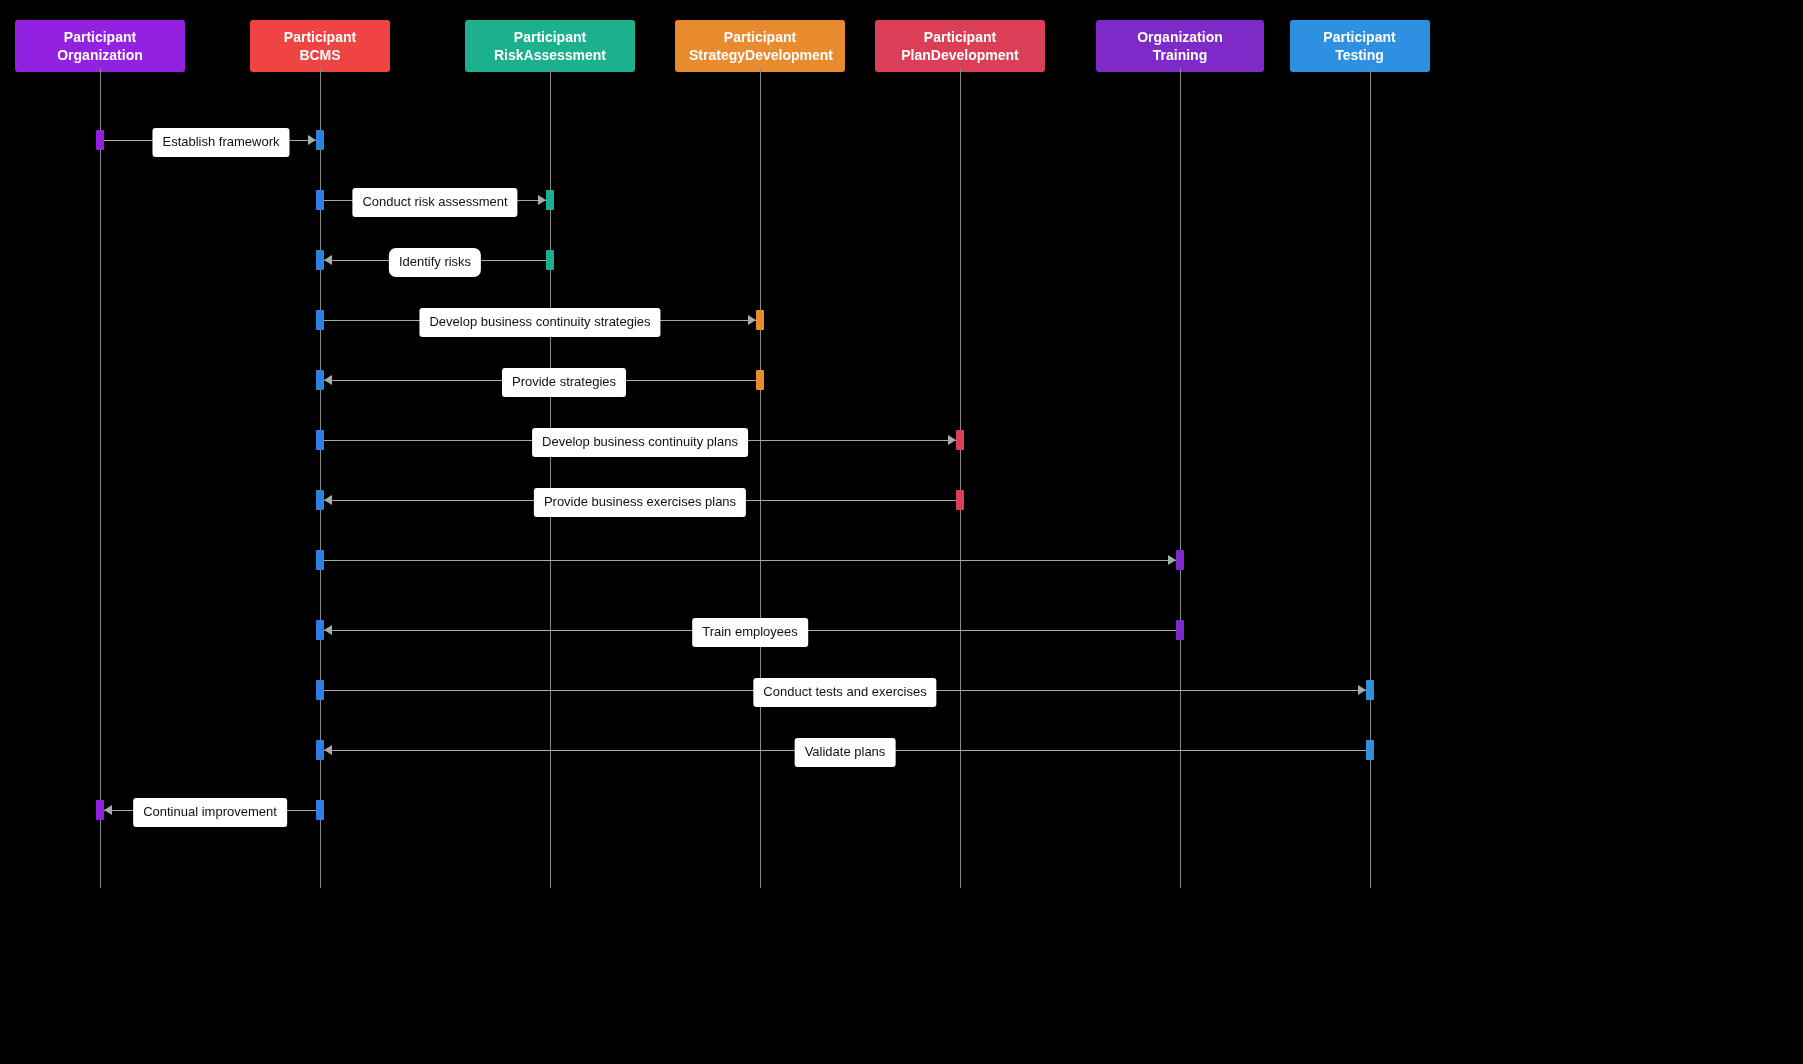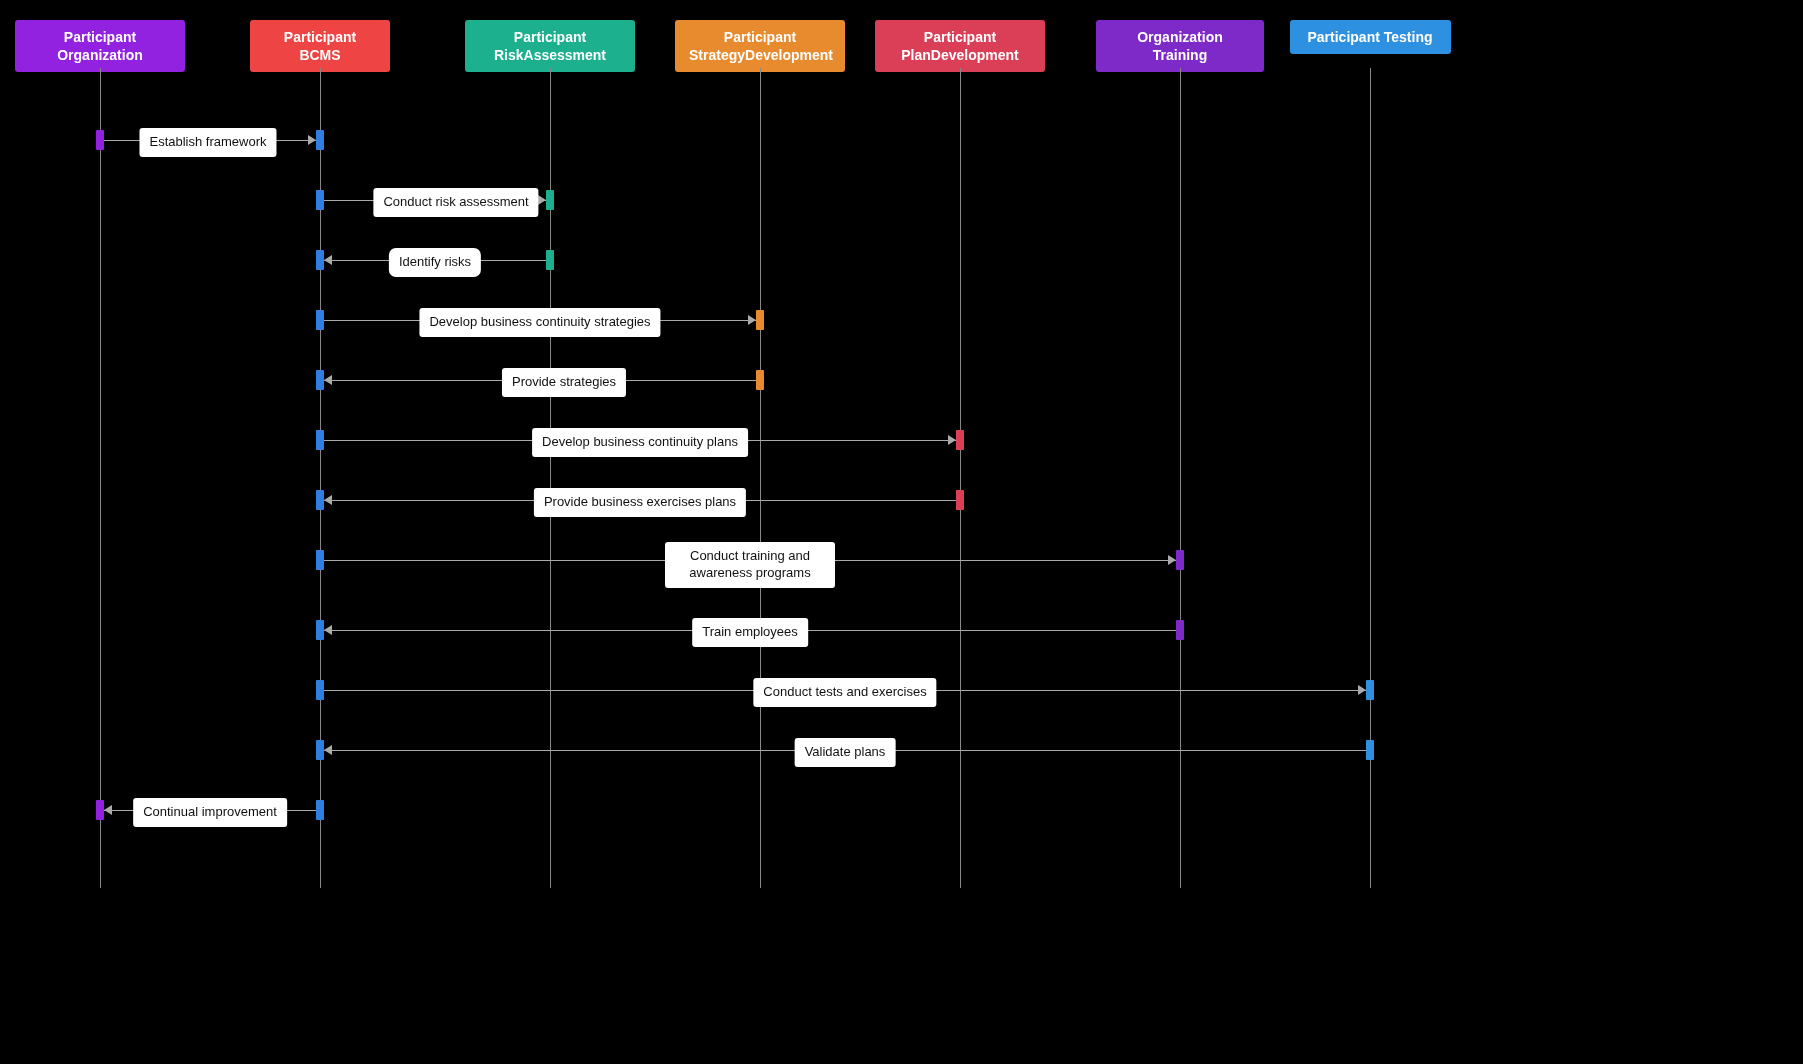--- a/index.html
+++ b/index.html
@@ -85,7 +85,7 @@
     <div class="lifeline" style="left: 940px;"></div>
     <div class="participant" style="background: rgb(125, 42, 201); left: 1076px; width: 168px;">Organization Training</div>
     <div class="lifeline" style="left: 1160px;"></div>
-    <div class="participant" style="background: rgb(46, 144, 224); left: 1269.5px; width: 161px;">Participant Testing</div>
+    <div class="participant" style="background: rgb(46, 144, 224); left: 1269.5px; width: 140px;">Participant Testing</div>
     <div class="lifeline" style="left: 1350px;"></div>
     <div class="activation" style="left: 80px; top: 110px; height: 20px; background: rgb(147, 34, 224);"></div>
     <div class="activation" style="left: 300px; top: 110px; height: 20px; background: rgb(46, 127, 224);"></div>

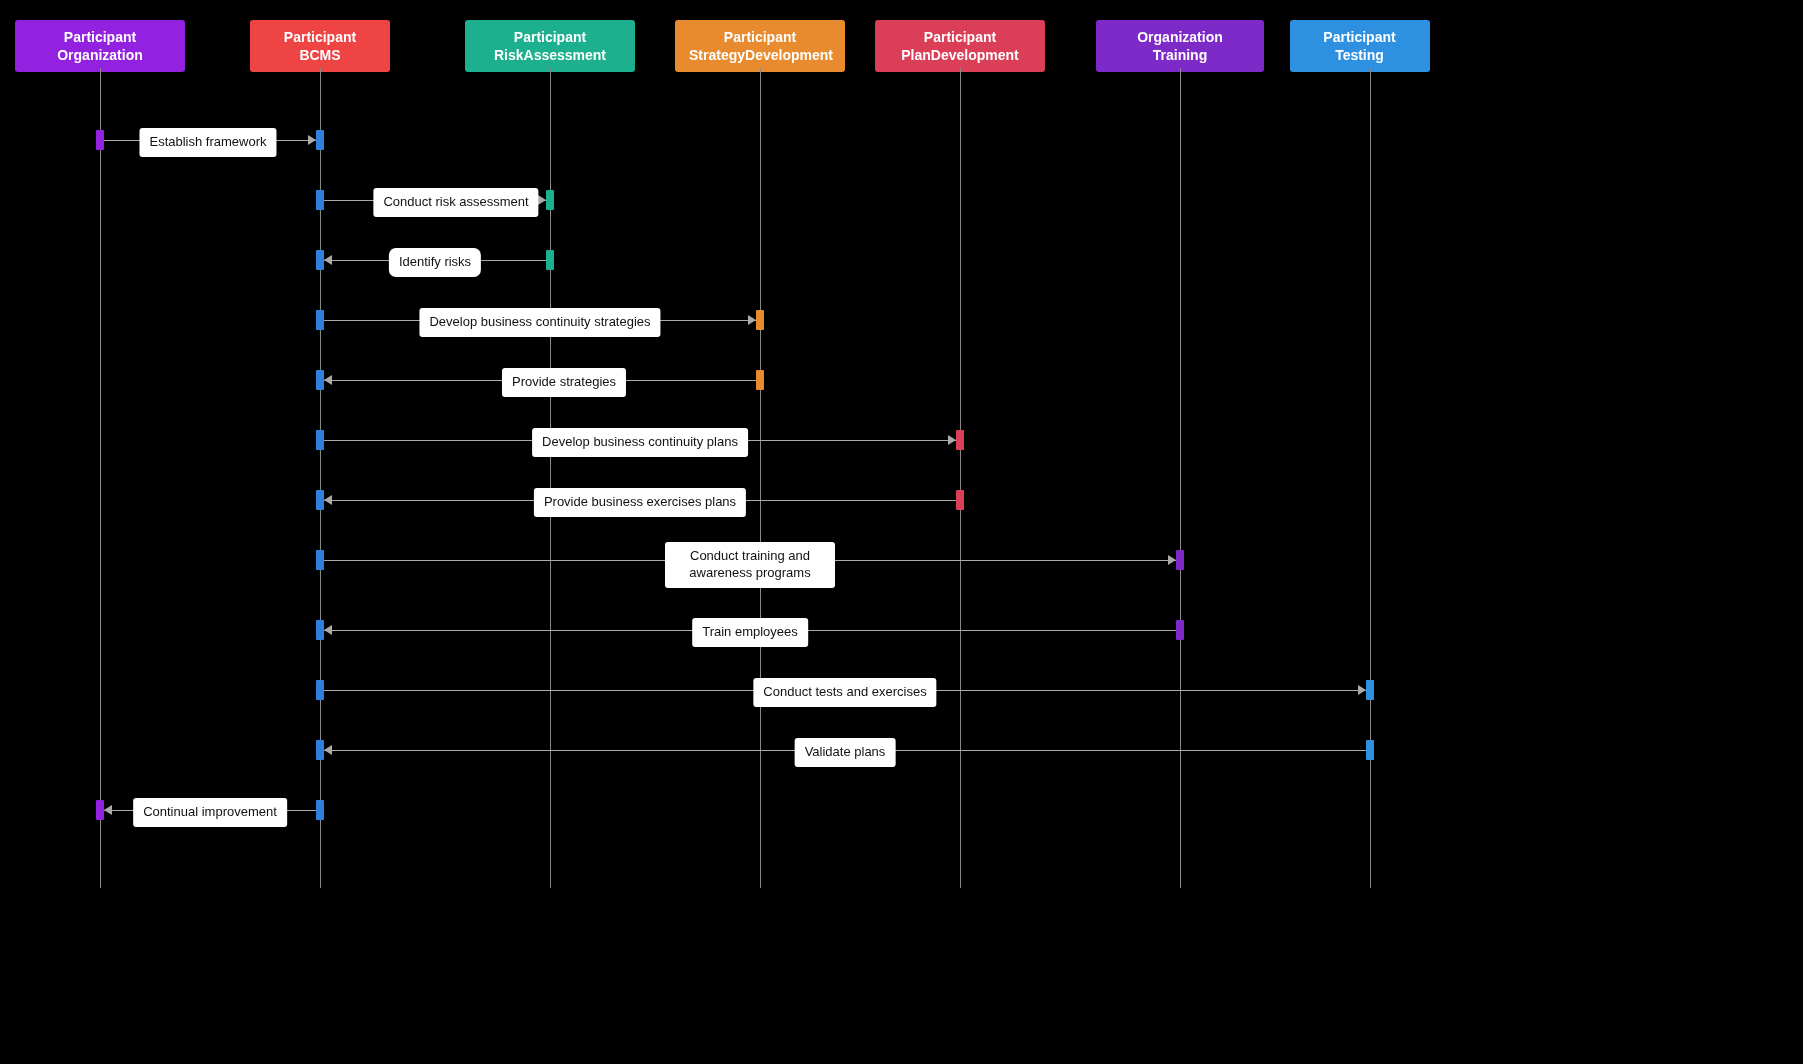--- a/index.html
+++ b/index.html
@@ -91,7 +91,7 @@
     <div class="activation" style="left: 300px; top: 110px; height: 20px; background: rgb(46, 127, 224);"></div>
     <div class="arrow-line" style="left: 84px; top: 120px; width: 212px;"></div>
     <div class="arrow-head right" style="top: 115px; left: 288px;"></div>
-    <div class="message-label" style="left: 188px; top: 108px;">Establish framework</div>
+    <div class="message-label" style="left: 201px; top: 108px;">Establish framework</div>
     <div class="activation" style="left: 300px; top: 170px; height: 20px; background: rgb(46, 127, 224);"></div>
     <div class="activation" style="left: 530px; top: 170px; height: 20px; background: rgb(29, 176, 143);"></div>
     <div class="arrow-line" style="left: 304px; top: 180px; width: 222px;"></div>

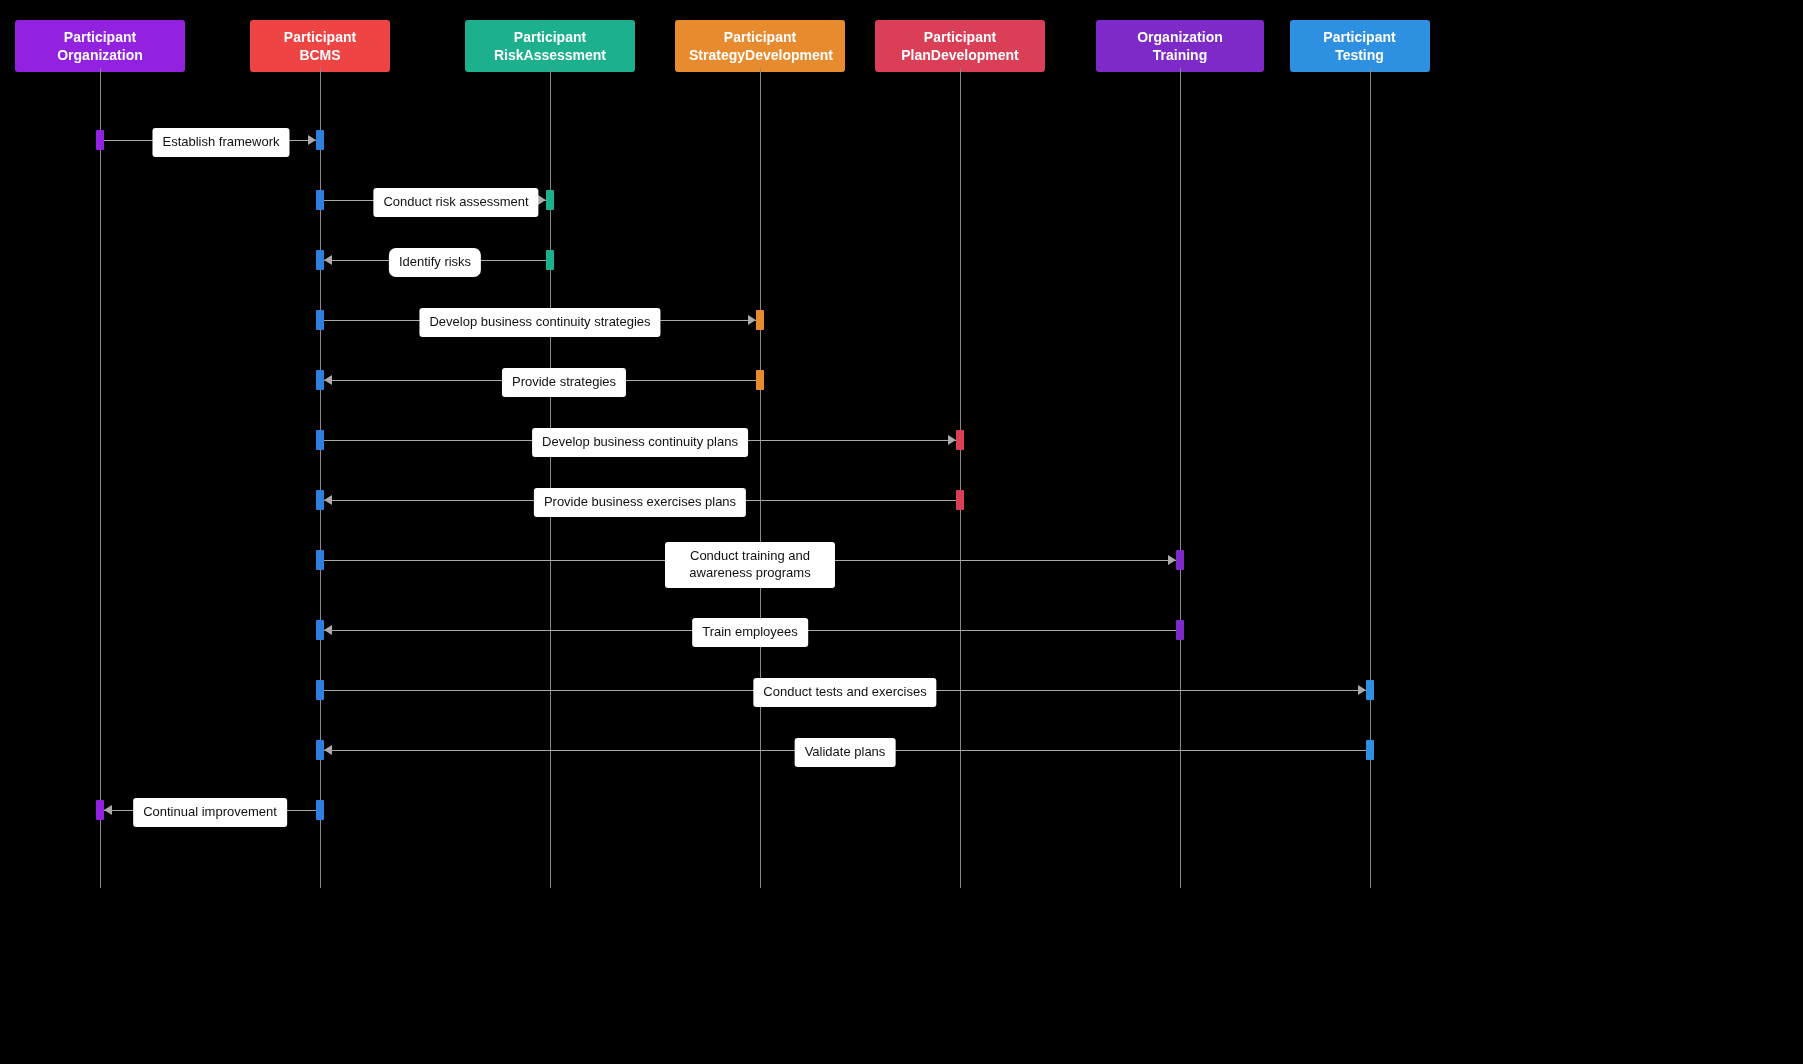--- a/index.html
+++ b/index.html
@@ -96,7 +96,7 @@
     <div class="activation" style="left: 530px; top: 170px; height: 20px; background: rgb(29, 176, 143);"></div>
     <div class="arrow-line" style="left: 304px; top: 180px; width: 222px;"></div>
     <div class="arrow-head right" style="top: 175px; left: 518px;"></div>
-    <div class="message-label" style="left: 436px; top: 168px;">Conduct risk assessment</div>
+    <div class="message-label" style="left: 415px; top: 168px;">Conduct risk assessment</div>
     <div class="activation" style="left: 530px; top: 230px; height: 20px; background: rgb(29, 176, 143);"></div>
     <div class="activation" style="left: 300px; top: 230px; height: 20px; background: rgb(46, 127, 224);"></div>
     <div class="arrow-line" style="left: 304px; top: 240px; width: 222px;"></div>

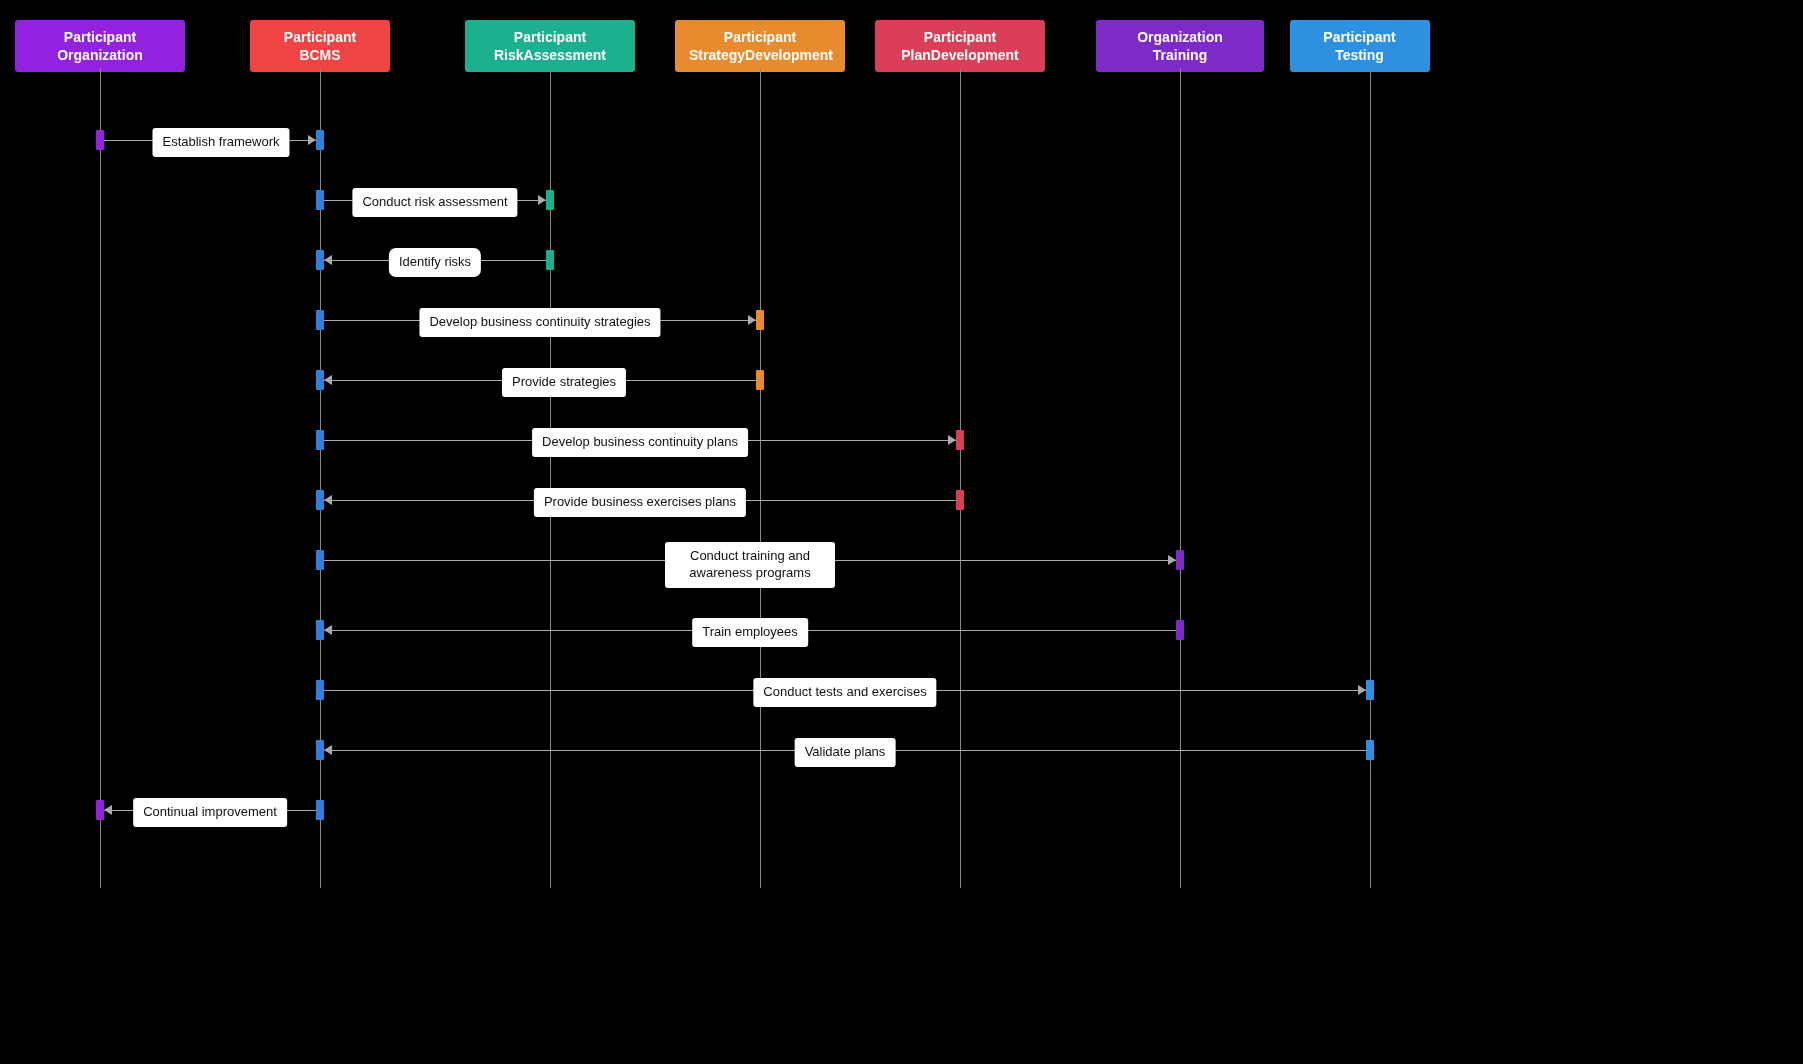--- a/index.html
+++ b/index.html
@@ -126,7 +126,6 @@
     <div class="activation" style="left: 1160px; top: 530px; height: 20px; background: rgb(125, 42, 201);"></div>
     <div class="arrow-line" style="left: 304px; top: 540px; width: 852px;"></div>
     <div class="arrow-head right" style="top: 535px; left: 1148px;"></div>
-    <div class="message-label multi" style="left: 730px; top: 522px;">Conduct training and<br>awareness programs</div>
     <div class="activation" style="left: 1160px; top: 600px; height: 20px; background: rgb(125, 42, 201);"></div>
     <div class="activation" style="left: 300px; top: 600px; height: 20px; background: rgb(46, 127, 224);"></div>
     <div class="arrow-line" style="left: 304px; top: 610px; width: 852px;"></div>

